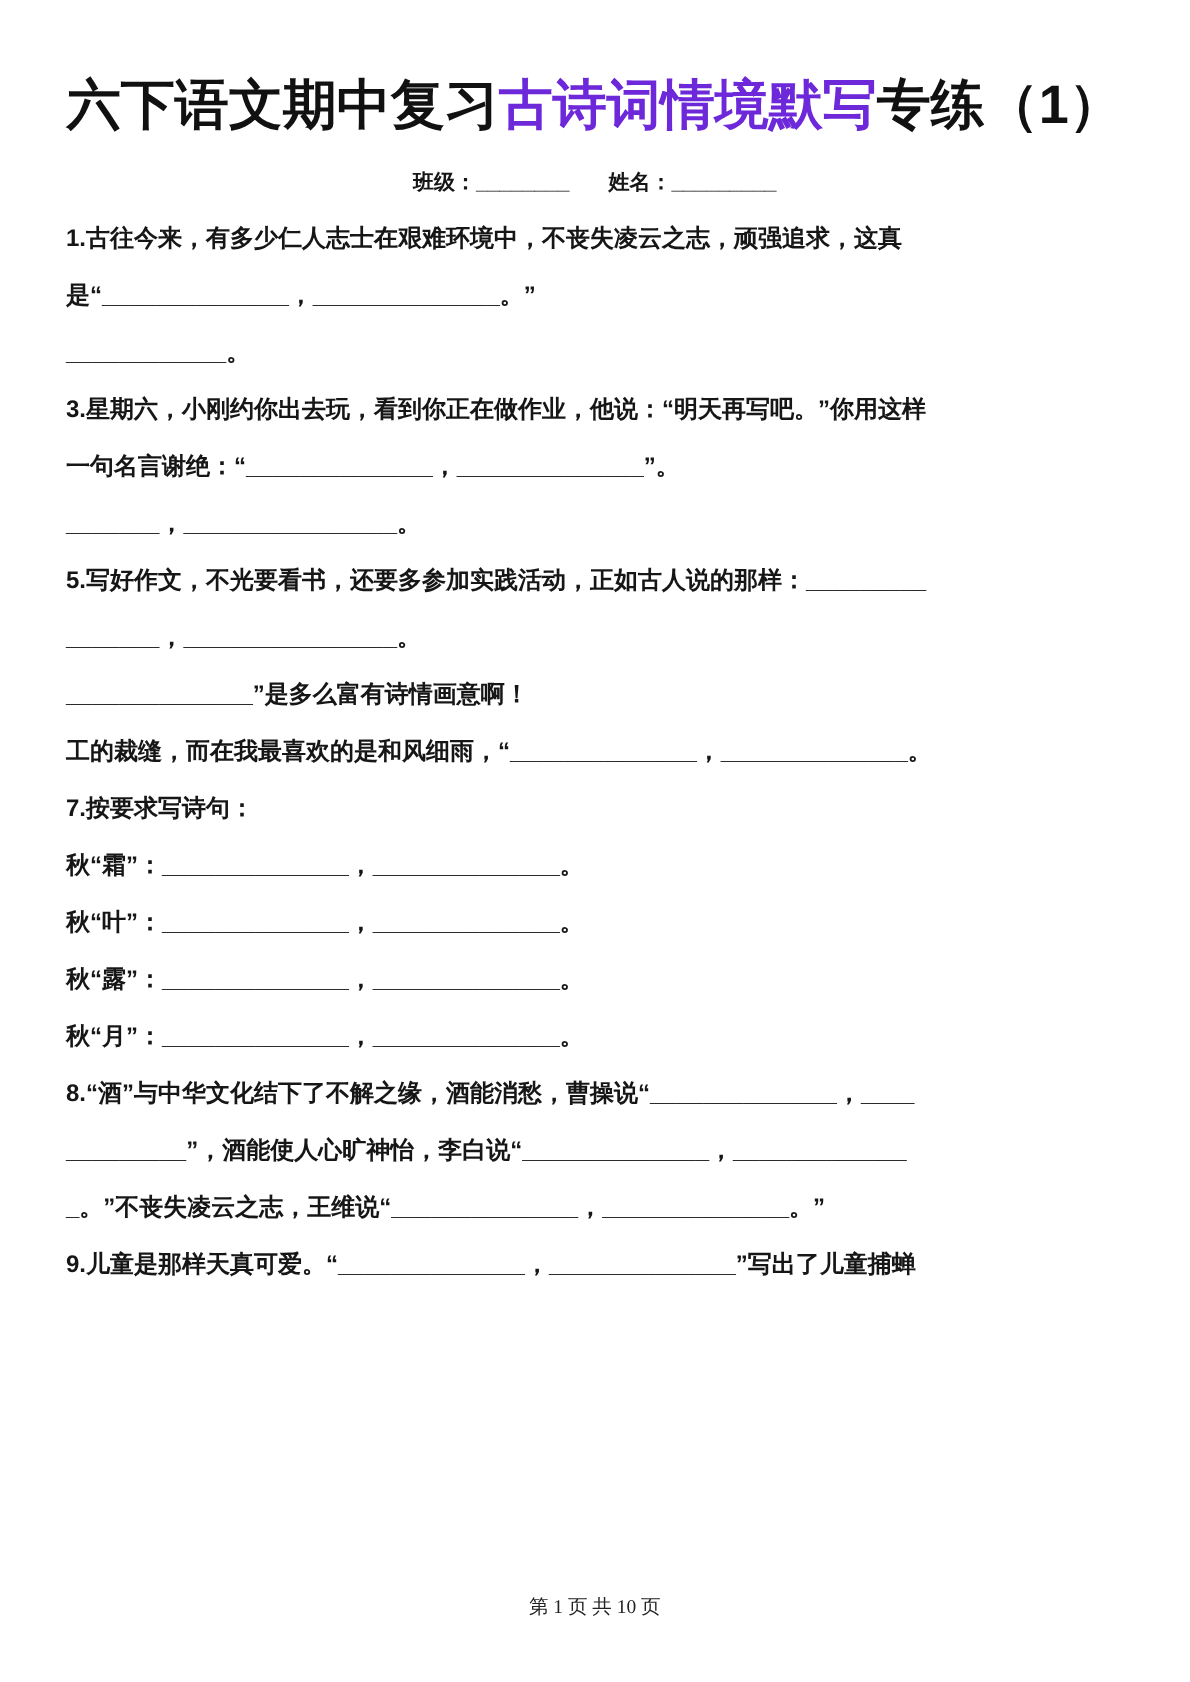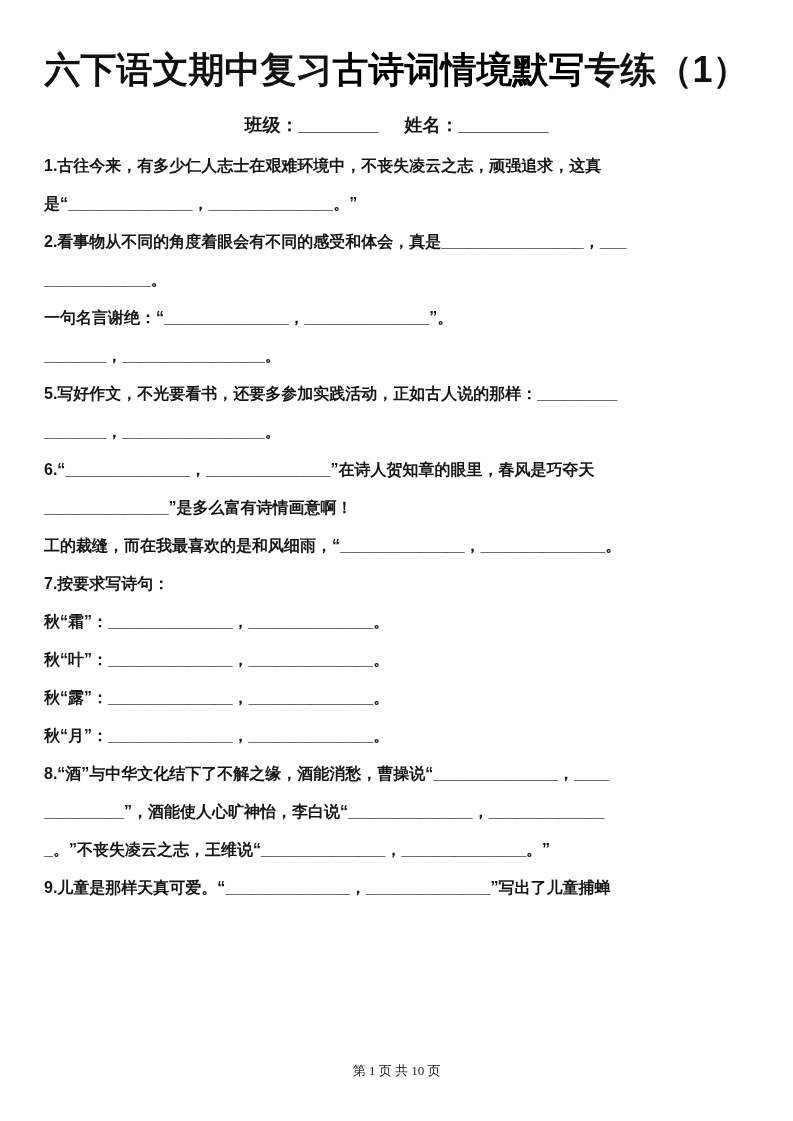--- a/index.html
+++ b/index.html
@@ -25,7 +25,7 @@
     white-space: nowrap;
     color: #111111;
   }
-  .title .red { color: #000000; }
+  .title .red { color: #6d28d9; }
   .hdr-line {
     margin-top: 18px;
     text-align: center;

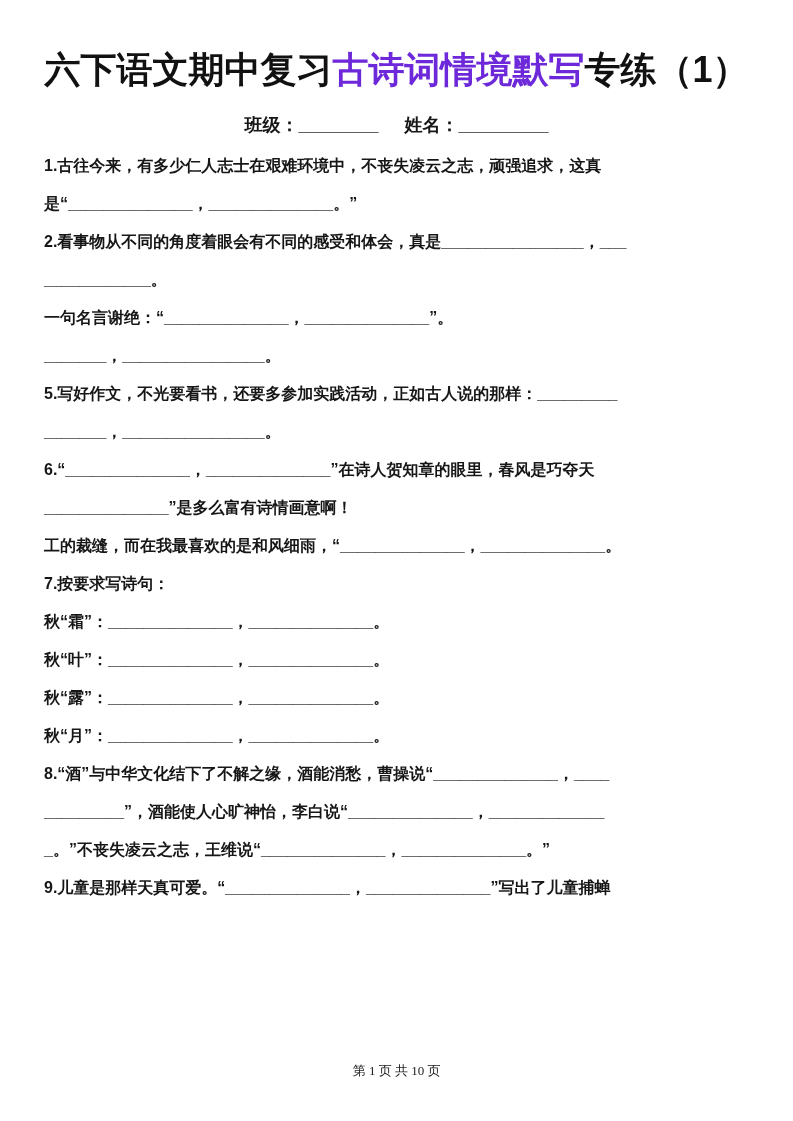--- a/index.html
+++ b/index.html
@@ -29,7 +29,7 @@
   .hdr-line {
     margin-top: 18px;
     text-align: center;
-    font-size: 18px;
+    font-size: 14px;
     font-weight: 600;
     white-space: nowrap;
     color: #161616;

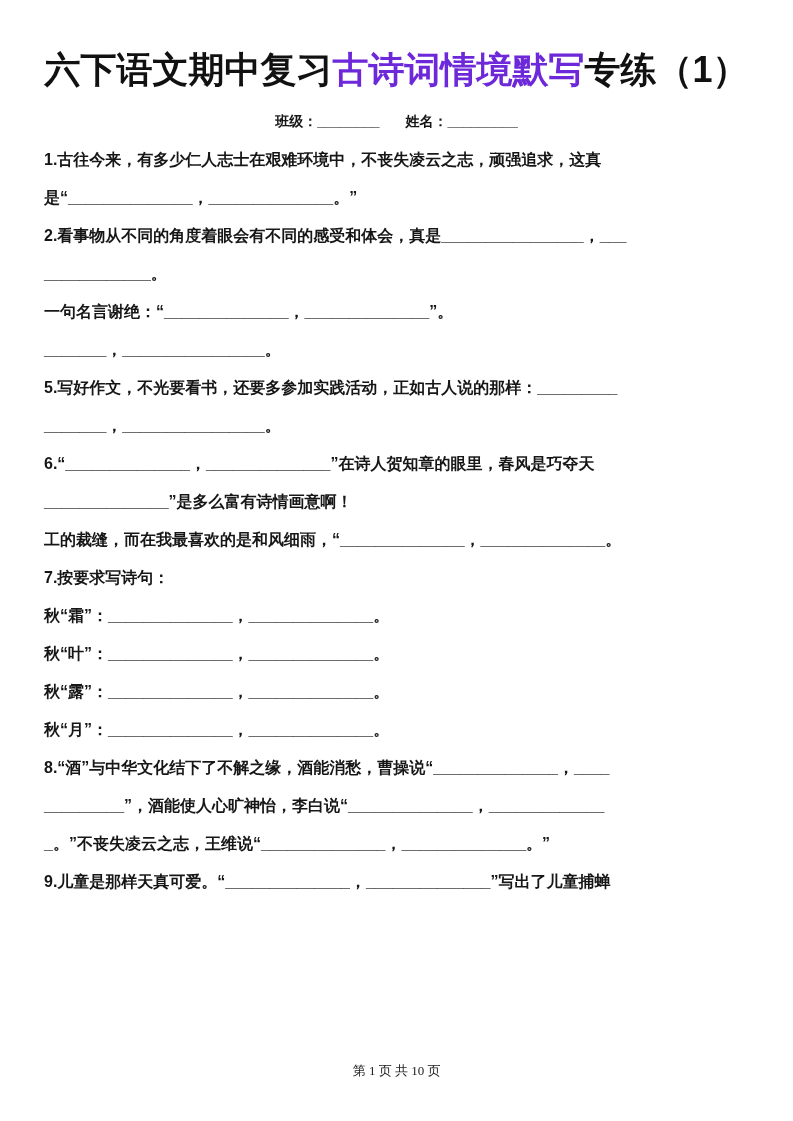--- a/index.html
+++ b/index.html
@@ -77,7 +77,6 @@
     </div>
 
     <div class="q-block">
-      <div class="line">2.看事物从不同的角度着眼会有不同的感受和体会，真是________________，___</div>
       <div class="line">____________。</div>
     </div>
 

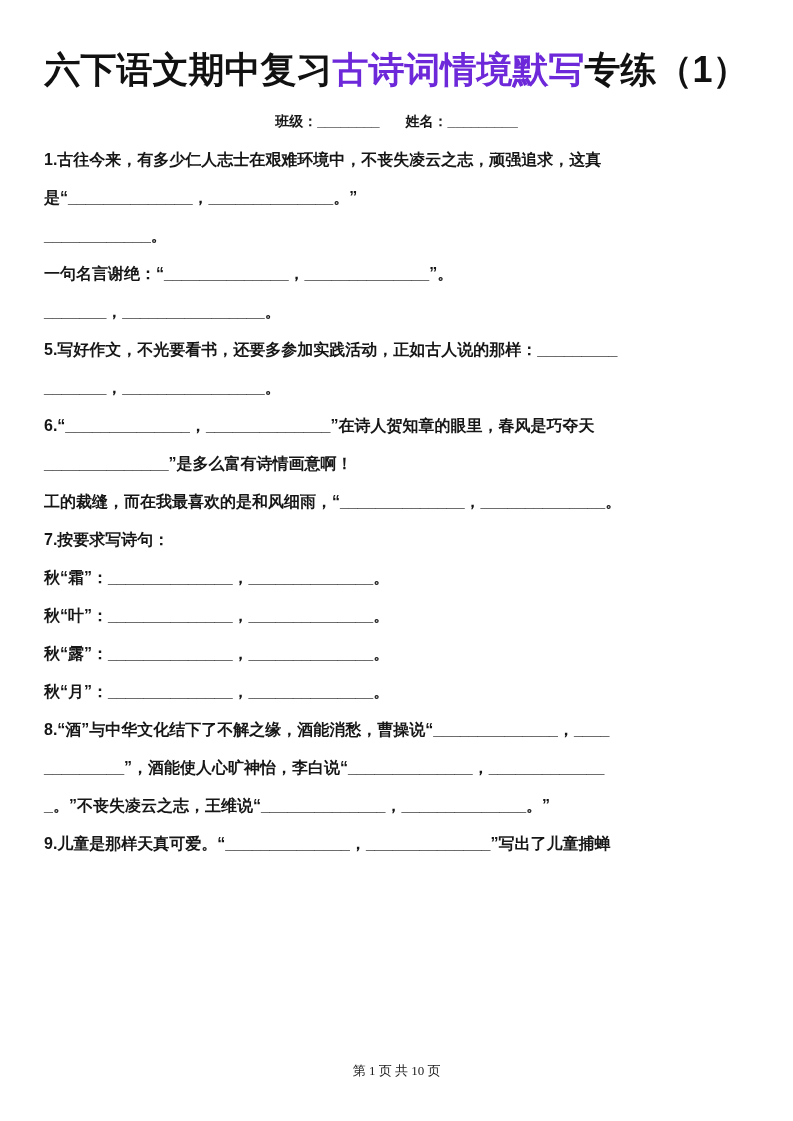--- a/index.html
+++ b/index.html
@@ -81,6 +81,7 @@
     </div>
 
     <div class="q-block">
+      <div class="line">3.星期六，小刚约你出去玩，看到你正在做作业，他说：“明天再写吧。”你用这样</div>
       <div class="line">一句名言谢绝：“______________，______________”。</div>
     </div>
 

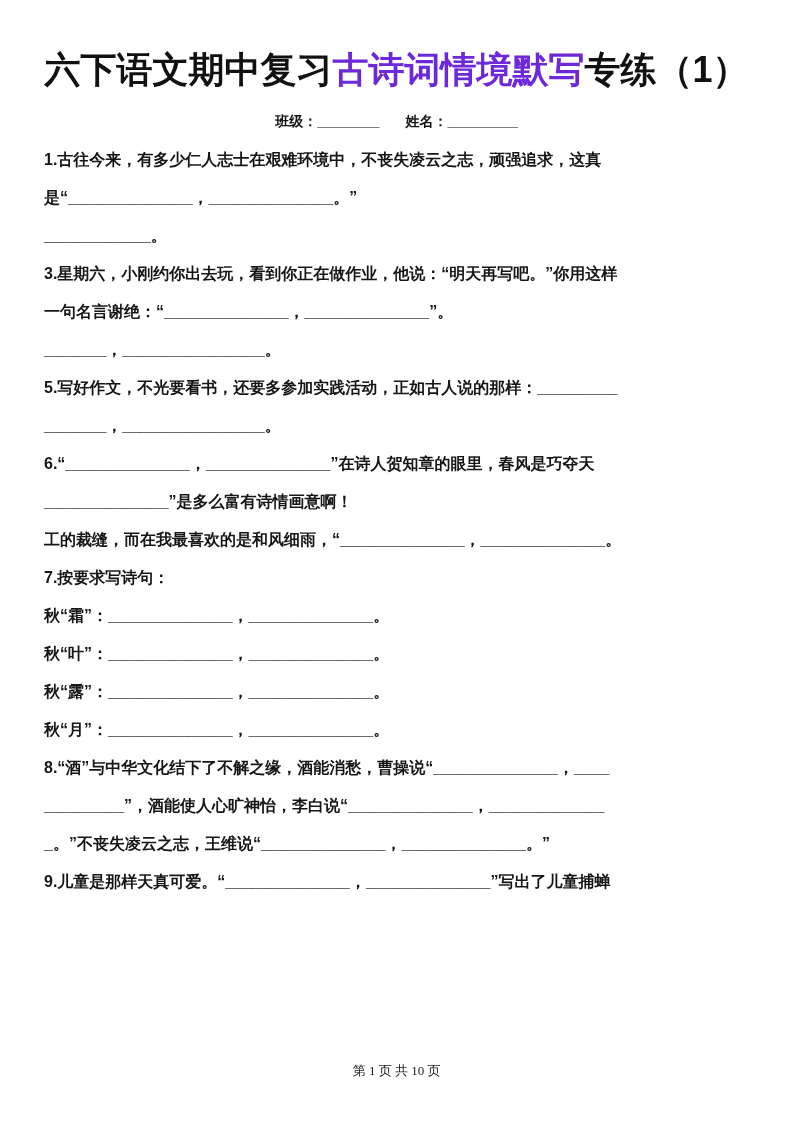--- a/index.html
+++ b/index.html
@@ -95,7 +95,6 @@
     </div>
 
     <div class="q-block">
-      <div class="line">6.“______________，______________”在诗人贺知章的眼里，春风是巧夺天</div>
       <div class="line">______________”是多么富有诗情画意啊！</div>
       <div class="line">工的裁缝，而在我最喜欢的是和风细雨，“______________，______________。</div>
     </div>

